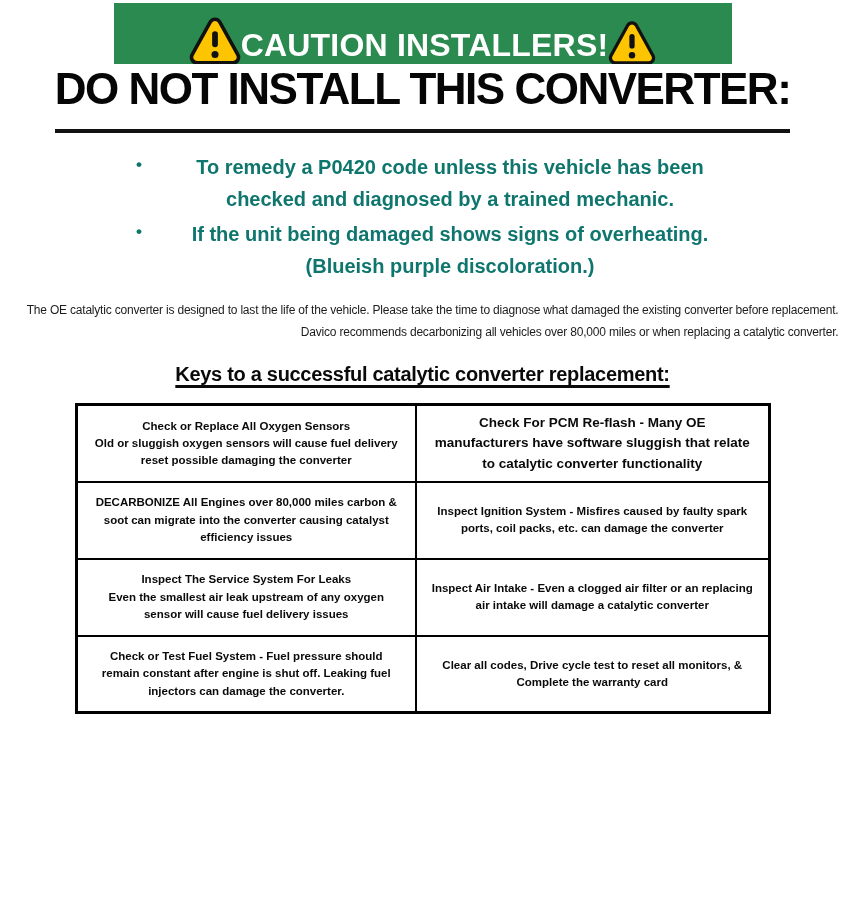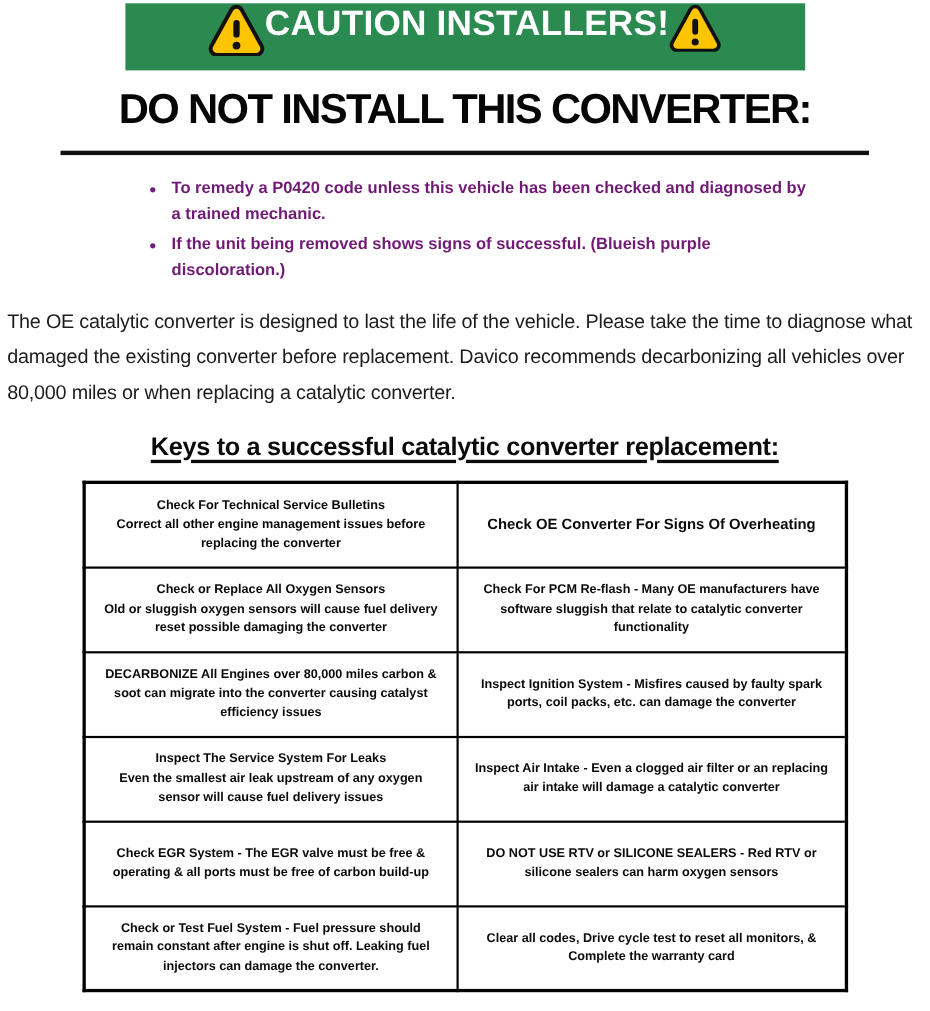--- a/index.html
+++ b/index.html
@@ -24,7 +24,7 @@
     margin: 3px auto 0 auto;
     background: #2a8a4f;
     display: flex;
-    align-items: flex-start;
+    align-items: flex-end;
     justify-content: center;
     gap: 0;
   }

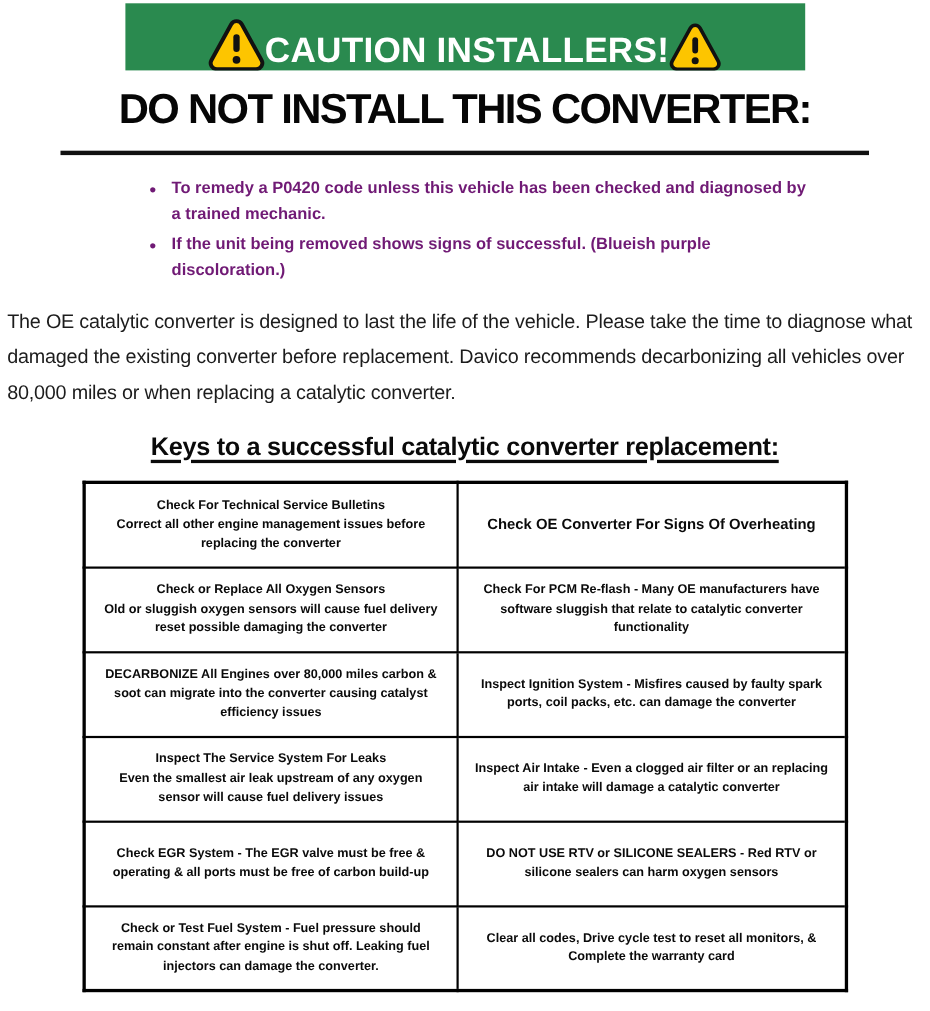--- a/index.html
+++ b/index.html
@@ -40,9 +40,8 @@
 
   
   .main-title {
-    margin-top: 15px;
     text-align: center;
-    font-size: 38px;
+    font-size: 44px;
     font-weight: 800;
     letter-spacing: -1.5px;
     color: #060606;

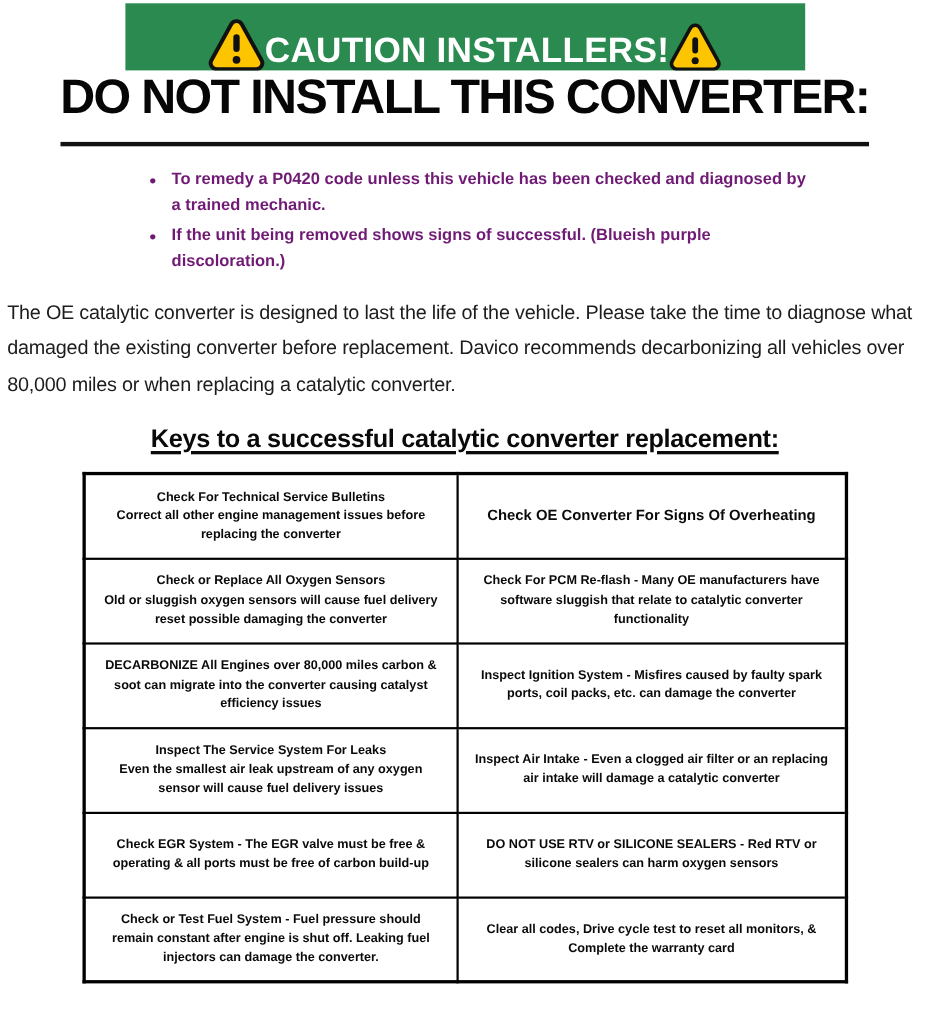--- a/index.html
+++ b/index.html
@@ -66,11 +66,12 @@
   .bullets li {
     position: relative;
     padding-left: 24px;
-    font-size: 15px;
+    font-size: 20px;
     font-weight: 700;
     line-height: 1.6;
-    color: #701a75;
+    color: #0f766e;
     margin-bottom: 3px;
+    text-align: center;
   }
   .bullets li::before {
     content: "•";

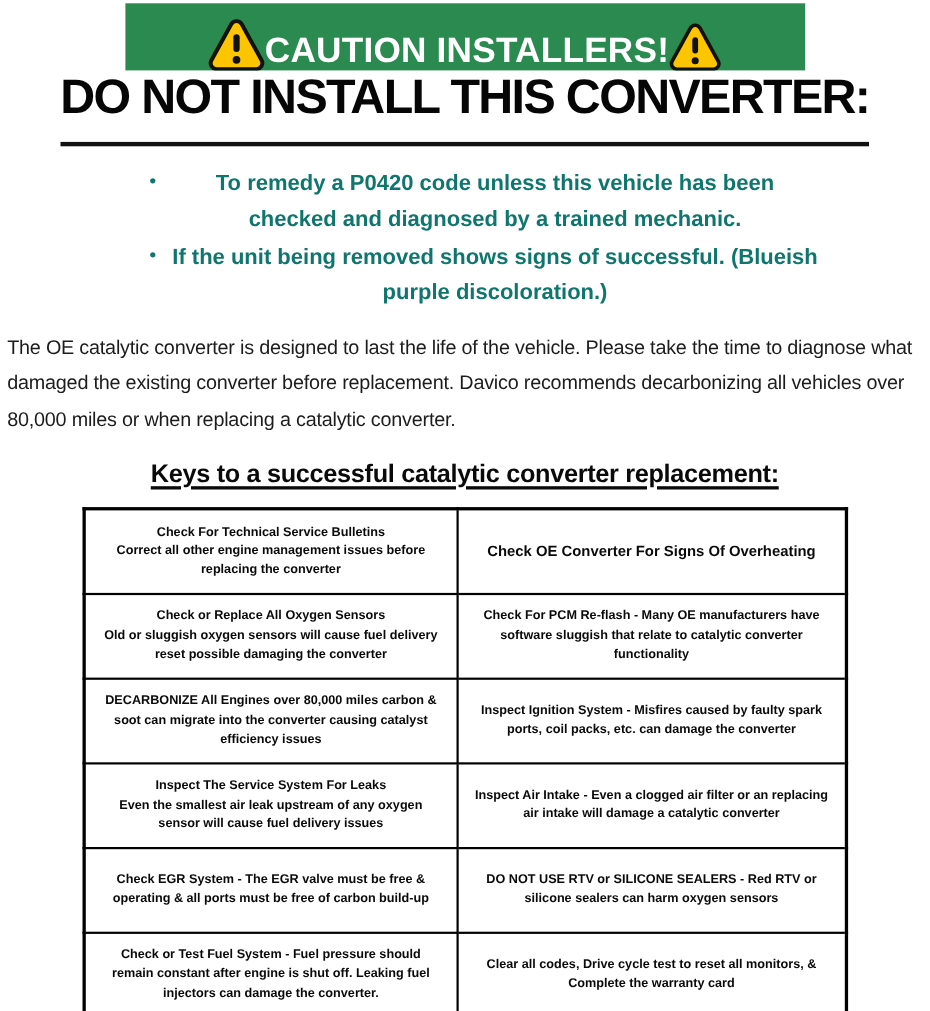--- a/index.html
+++ b/index.html
@@ -159,7 +159,7 @@
 
   <ul class="bullets">
     <li>To remedy a P0420 code unless this vehicle has been checked and diagnosed by a trained mechanic.</li>
-    <li>If the unit being removed shows signs of successful. (Blueish purple discoloration.)</li>
+    <li>If the unit being damaged shows signs of overheating. (Blueish purple discoloration.)</li>
   </ul>
 
   <p class="intro">The OE catalytic converter is designed to last the life of the vehicle. Please take the time to diagnose what damaged the existing converter before replacement. Davico recommends decarbonizing all vehicles over 80,000 miles or when replacing a catalytic converter.</p>

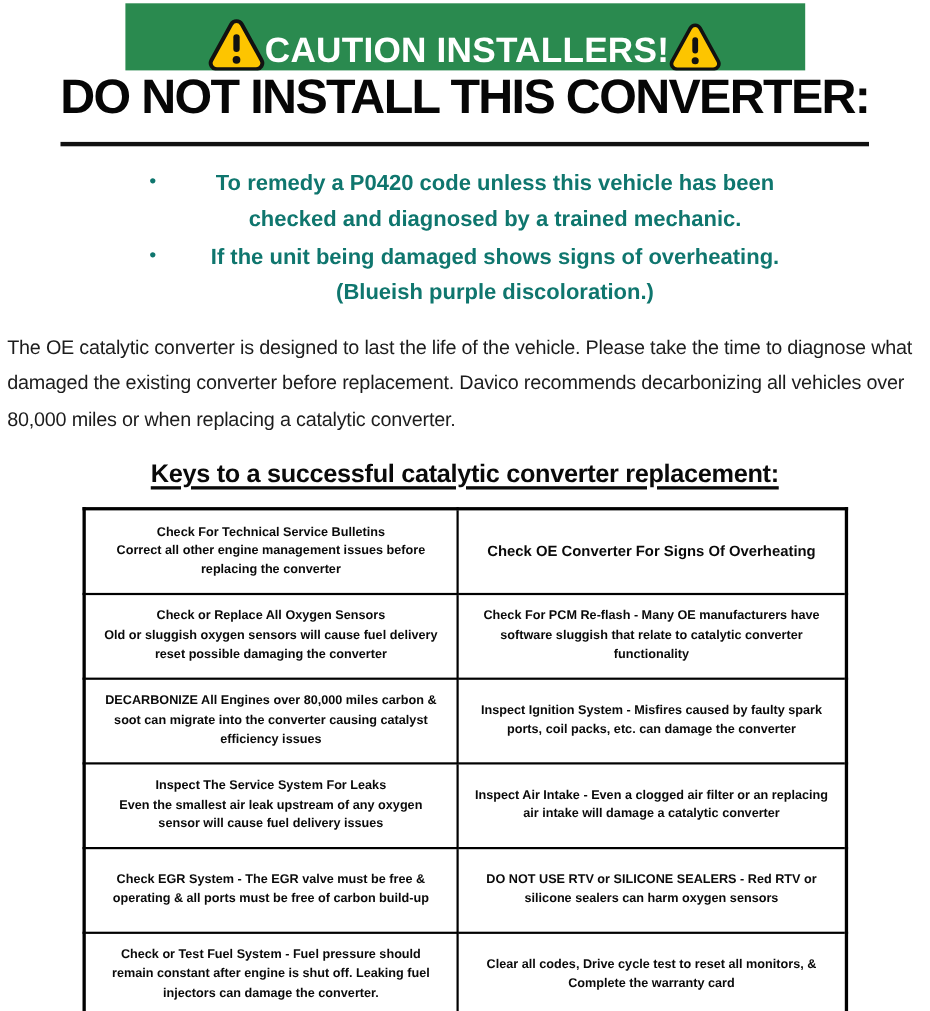--- a/index.html
+++ b/index.html
@@ -85,8 +85,8 @@
   .intro {
     margin: 18px auto 0 auto;
     width: 832px;
-    text-align: left;
-    font-size: 18px;
+    text-align: right;
+    font-size: 12px;
     font-weight: 400;
     line-height: 1.8;
     color: #1c1c1c;

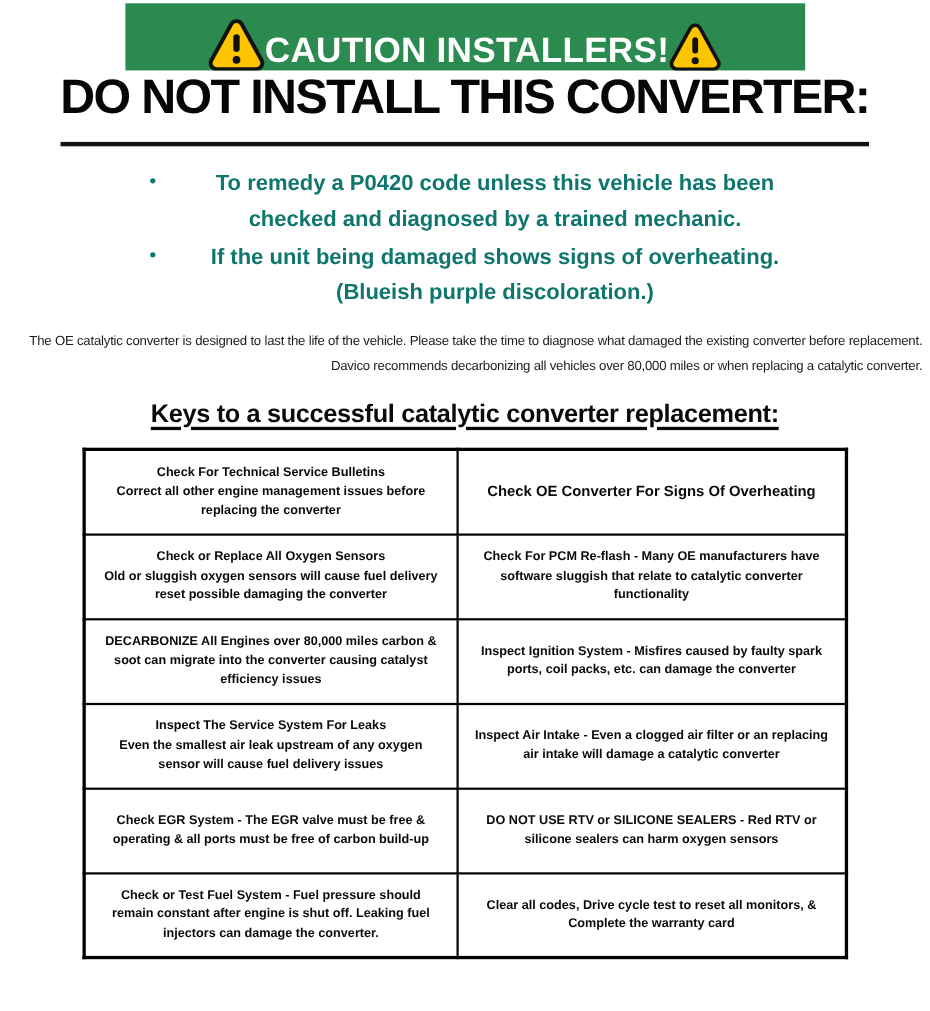--- a/index.html
+++ b/index.html
@@ -97,7 +97,7 @@
   .keys-heading {
     margin-top: 20px;
     text-align: center;
-    font-size: 23px;
+    font-size: 20px;
     font-weight: 800;
     letter-spacing: -0.3px;
     text-decoration: underline;

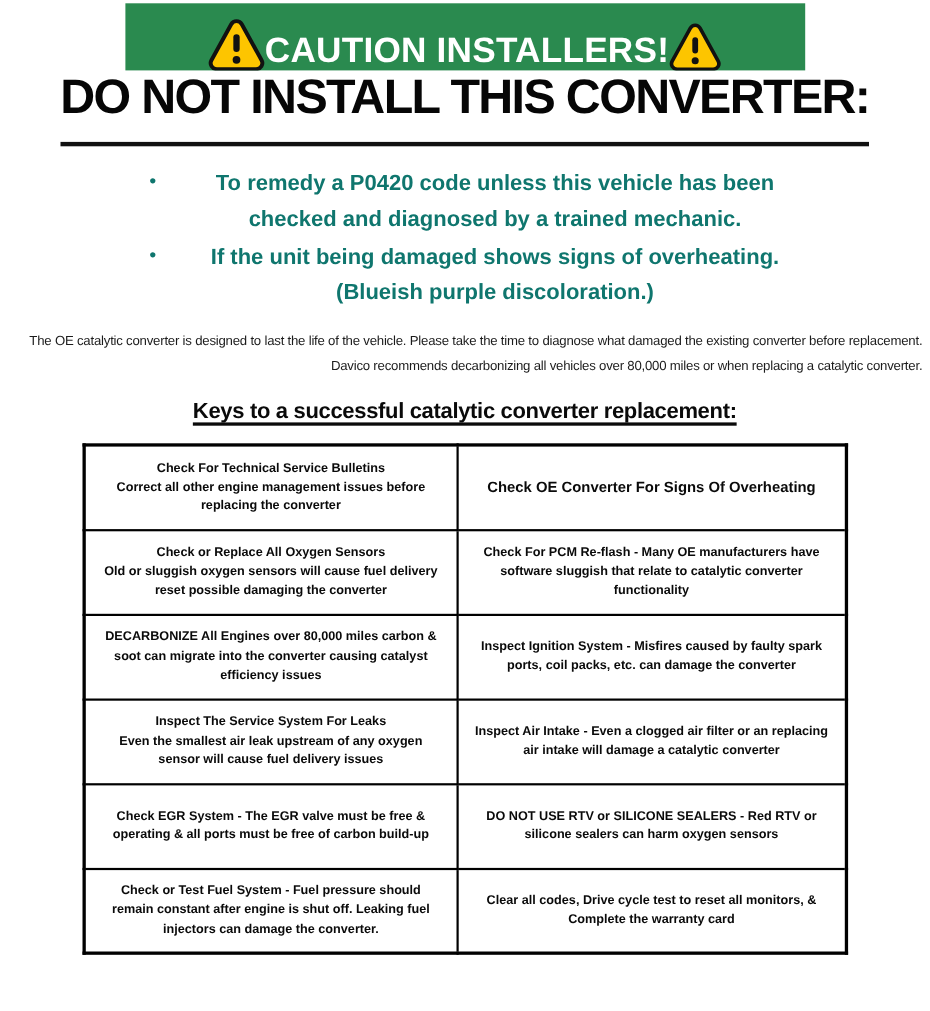--- a/index.html
+++ b/index.html
@@ -173,11 +173,6 @@
       </colgroup>
     <tbody>
       <tr>
-        <td class="cell-left">Check For Technical Service Bulletins
-Correct all other engine management issues before replacing the converter</td>
-        <td class="cell-right">Check OE Converter For Signs Of Overheating</td>
-      </tr>
-      <tr>
         <td class="cell-left">Check or Replace All Oxygen Sensors
 Old or sluggish oxygen sensors will cause fuel delivery reset possible damaging the converter</td>
         <td class="cell-right">Check For PCM Re-flash - Many OE manufacturers have software sluggish that relate to catalytic converter functionality</td>

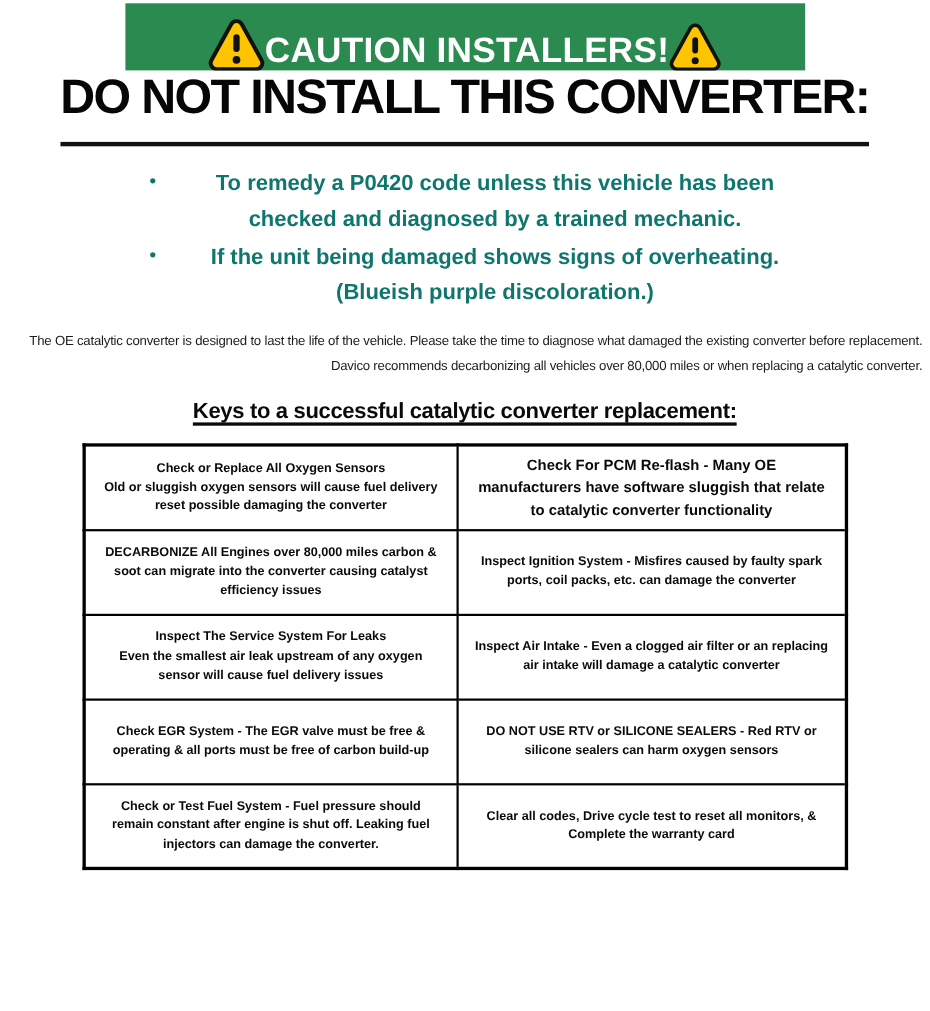--- a/index.html
+++ b/index.html
@@ -187,10 +187,6 @@
         <td class="cell-right">Inspect Air Intake - Even a clogged air filter or an replacing air intake will damage a catalytic converter</td>
       </tr>
       <tr>
-        <td class="cell-left">Check EGR System - The EGR valve must be free &amp; operating &amp; all ports must be free of carbon build-up</td>
-        <td class="cell-right">DO NOT USE RTV or SILICONE SEALERS - Red RTV or silicone sealers can harm oxygen sensors</td>
-      </tr>
-      <tr>
         <td class="cell-left">Check or Test Fuel System - Fuel pressure should remain constant after engine is shut off.  Leaking fuel injectors can damage the converter.</td>
         <td class="cell-right">Clear all codes,  Drive cycle test to reset all monitors, &amp; Complete the warranty card</td>
       </tr>

